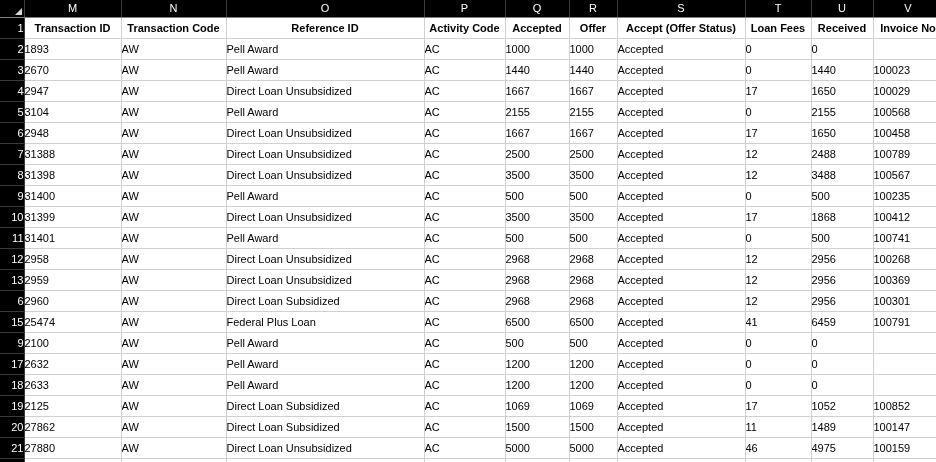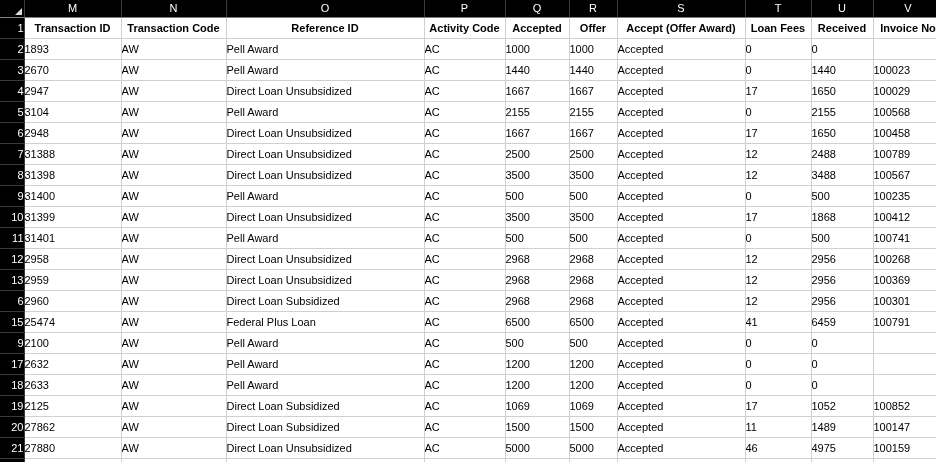--- a/index.html
+++ b/index.html
@@ -144,7 +144,7 @@
         <td class="cell">Activity Code</td>
         <td class="cell">Accepted</td>
         <td class="cell">Offer</td>
-        <td class="cell">Accept (Offer Award)</td>
+        <td class="cell">Accept (Offer Status)</td>
         <td class="cell">Loan Fees</td>
         <td class="cell">Received</td>
         <td class="cell">Invoice No</td>

